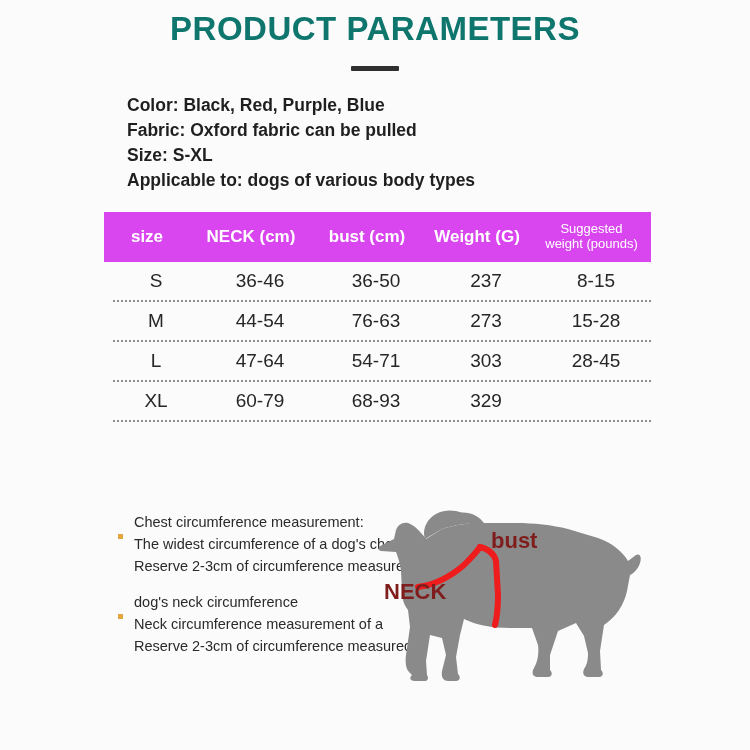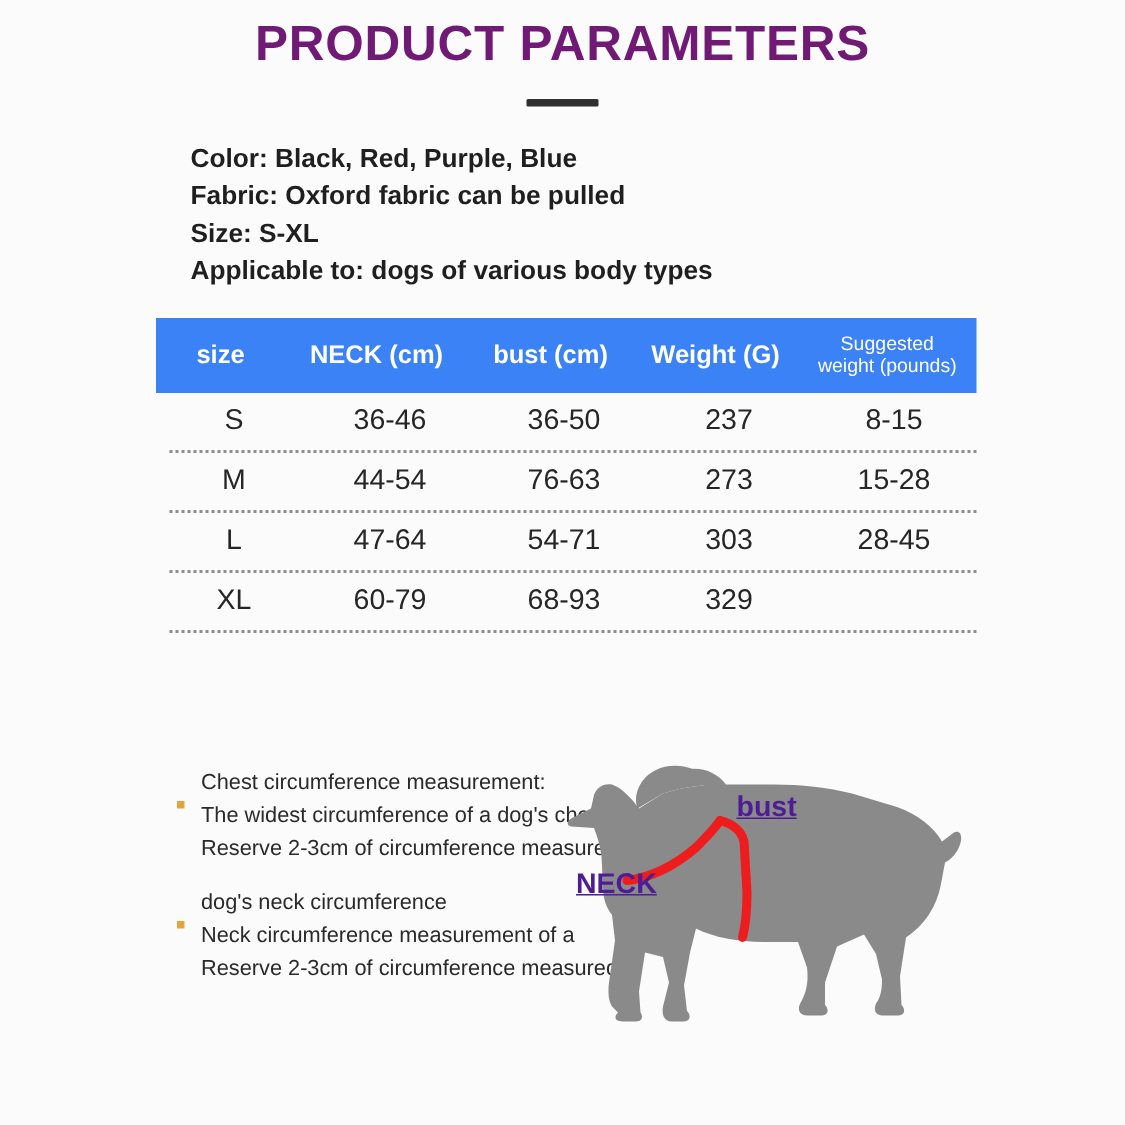--- a/index.html
+++ b/index.html
@@ -26,7 +26,7 @@
     font-size: 33px;
     font-weight: bold;
     letter-spacing: 0.5px;
-    color: #701a75;
+    color: #0f766e;
   }
   #title-divider {
     position: absolute;

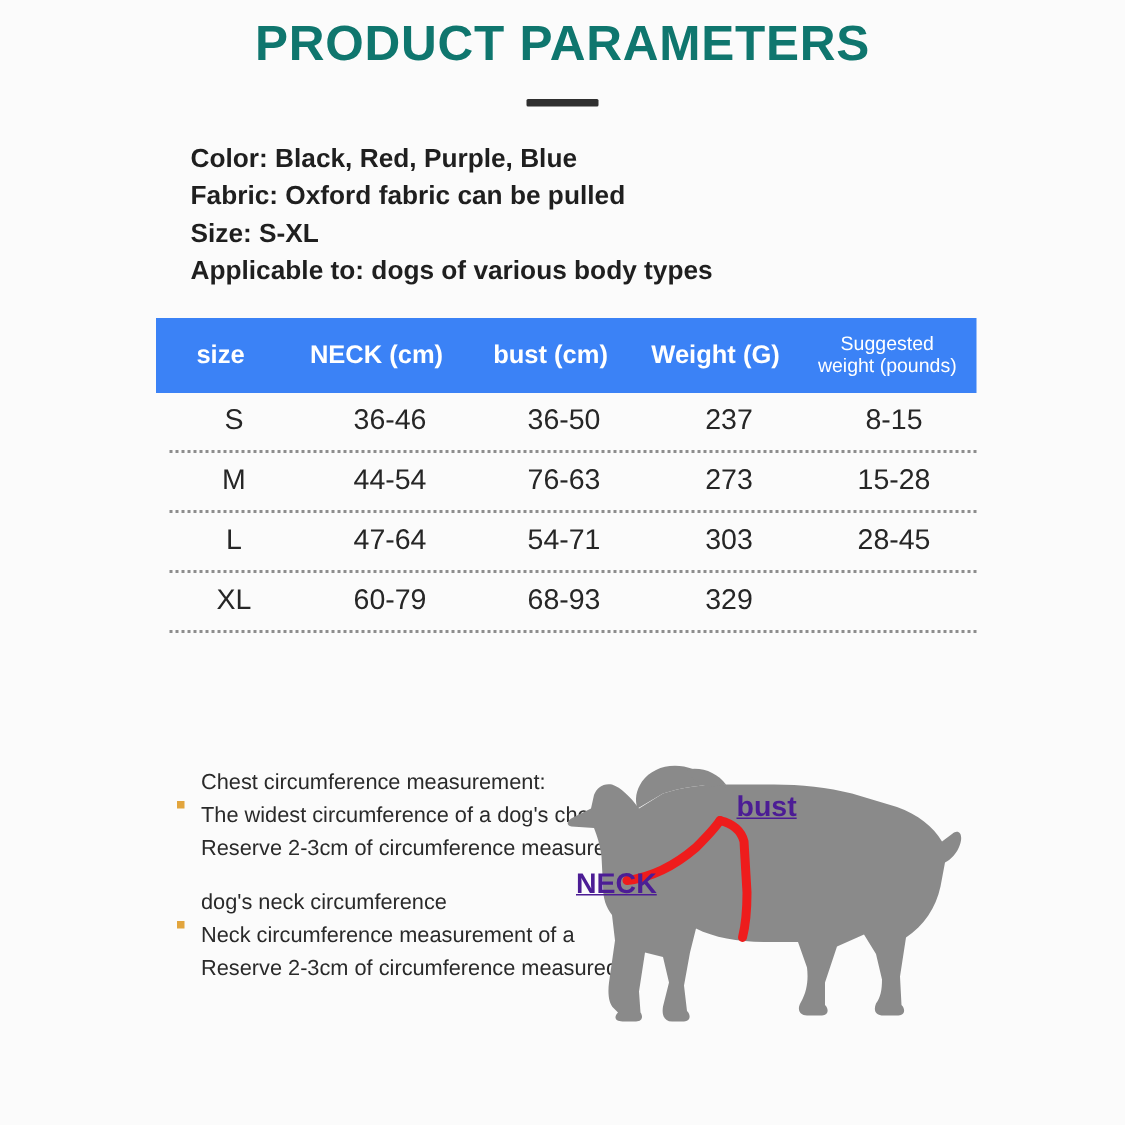--- a/index.html
+++ b/index.html
@@ -63,7 +63,7 @@
   #table-header {
     display: flex;
     align-items: center;
-    background: #3b82f6;
+    background: #d946ef;
     height: 50px;
     color: #ffffff;
   }

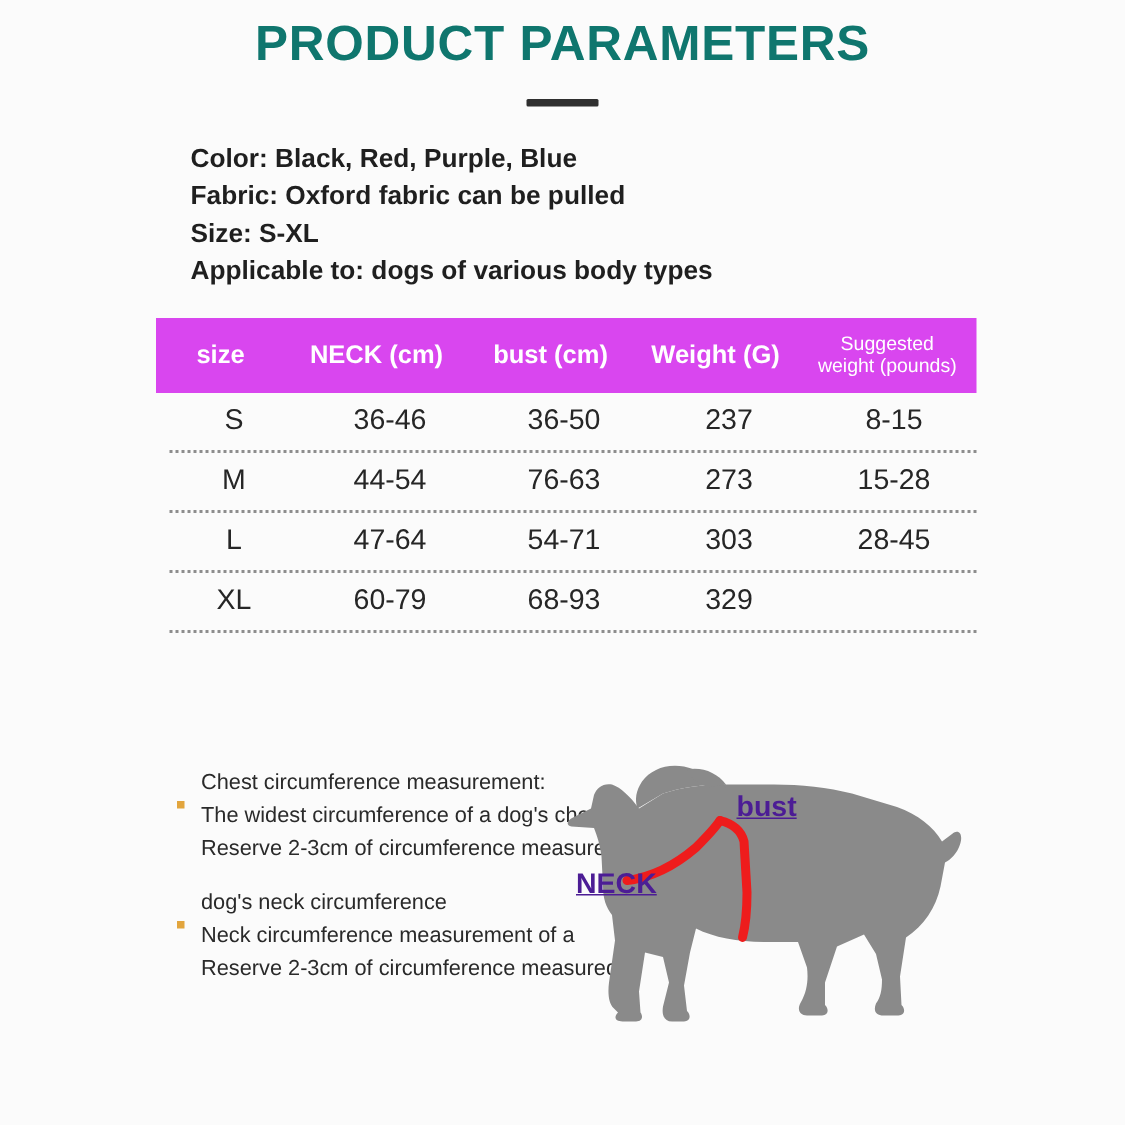--- a/index.html
+++ b/index.html
@@ -142,10 +142,9 @@
 
   .fig-label {
     position: absolute;
-    font-size: 19px;
+    font-size: 22px;
     font-weight: bold;
-    color: #4c1d95;
-    text-decoration: underline;
+    color: #7f1d1d;
   }
   #label-neck { left: 12px; top: 84px; }
   #label-bust { left: 119px; top: 33px; }

